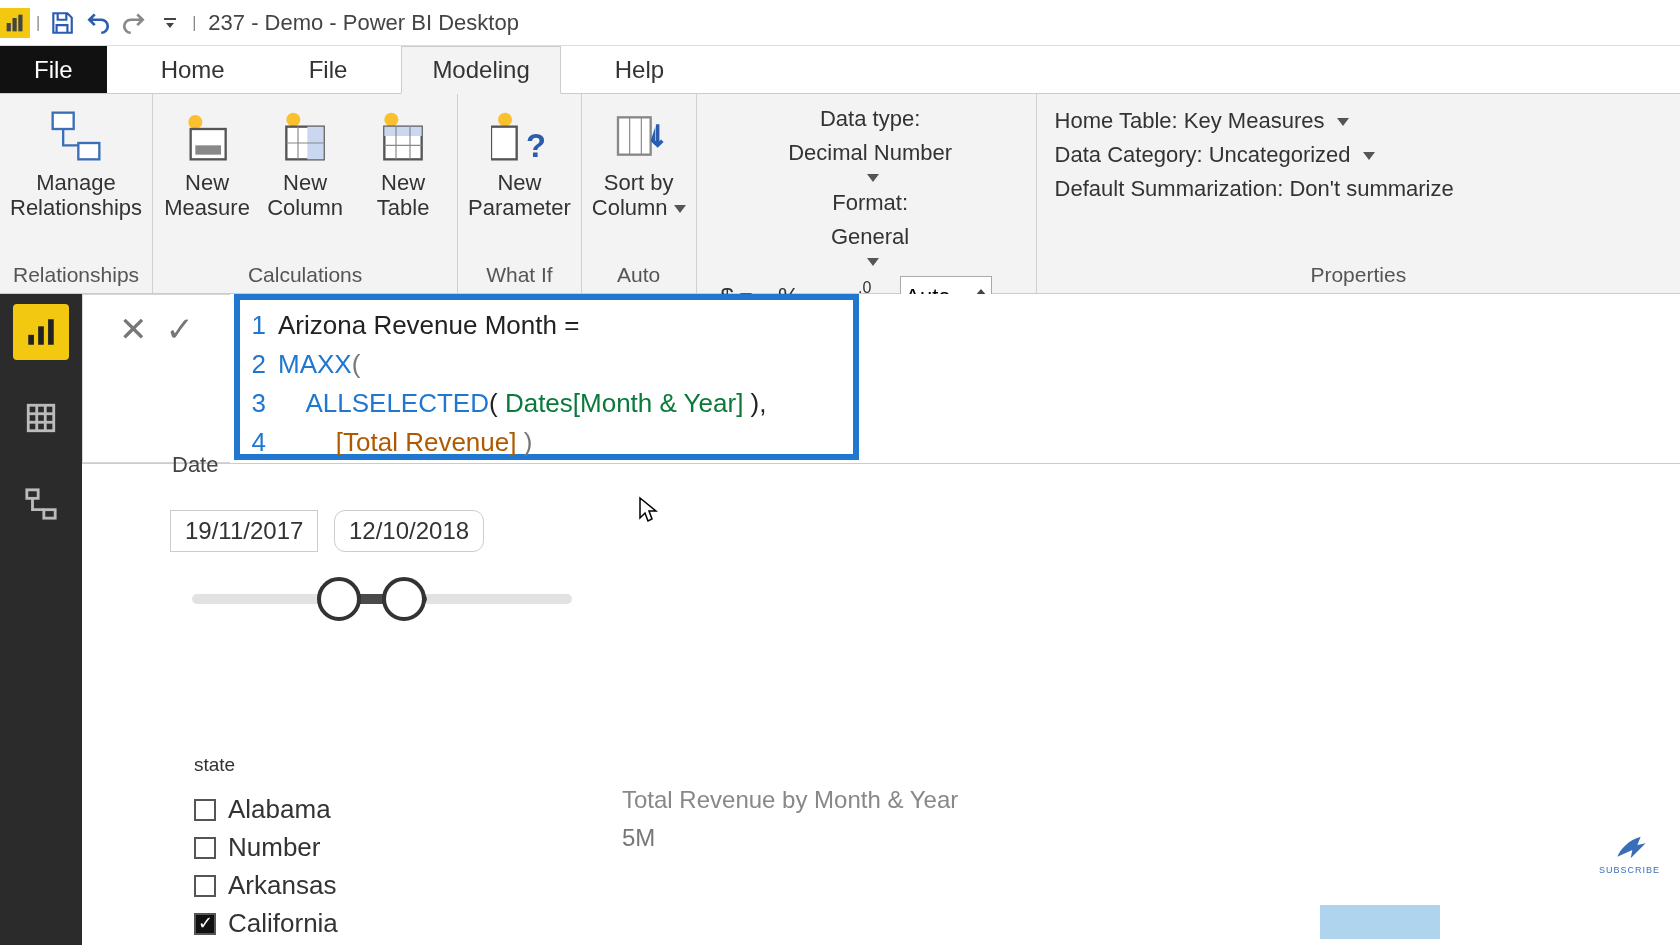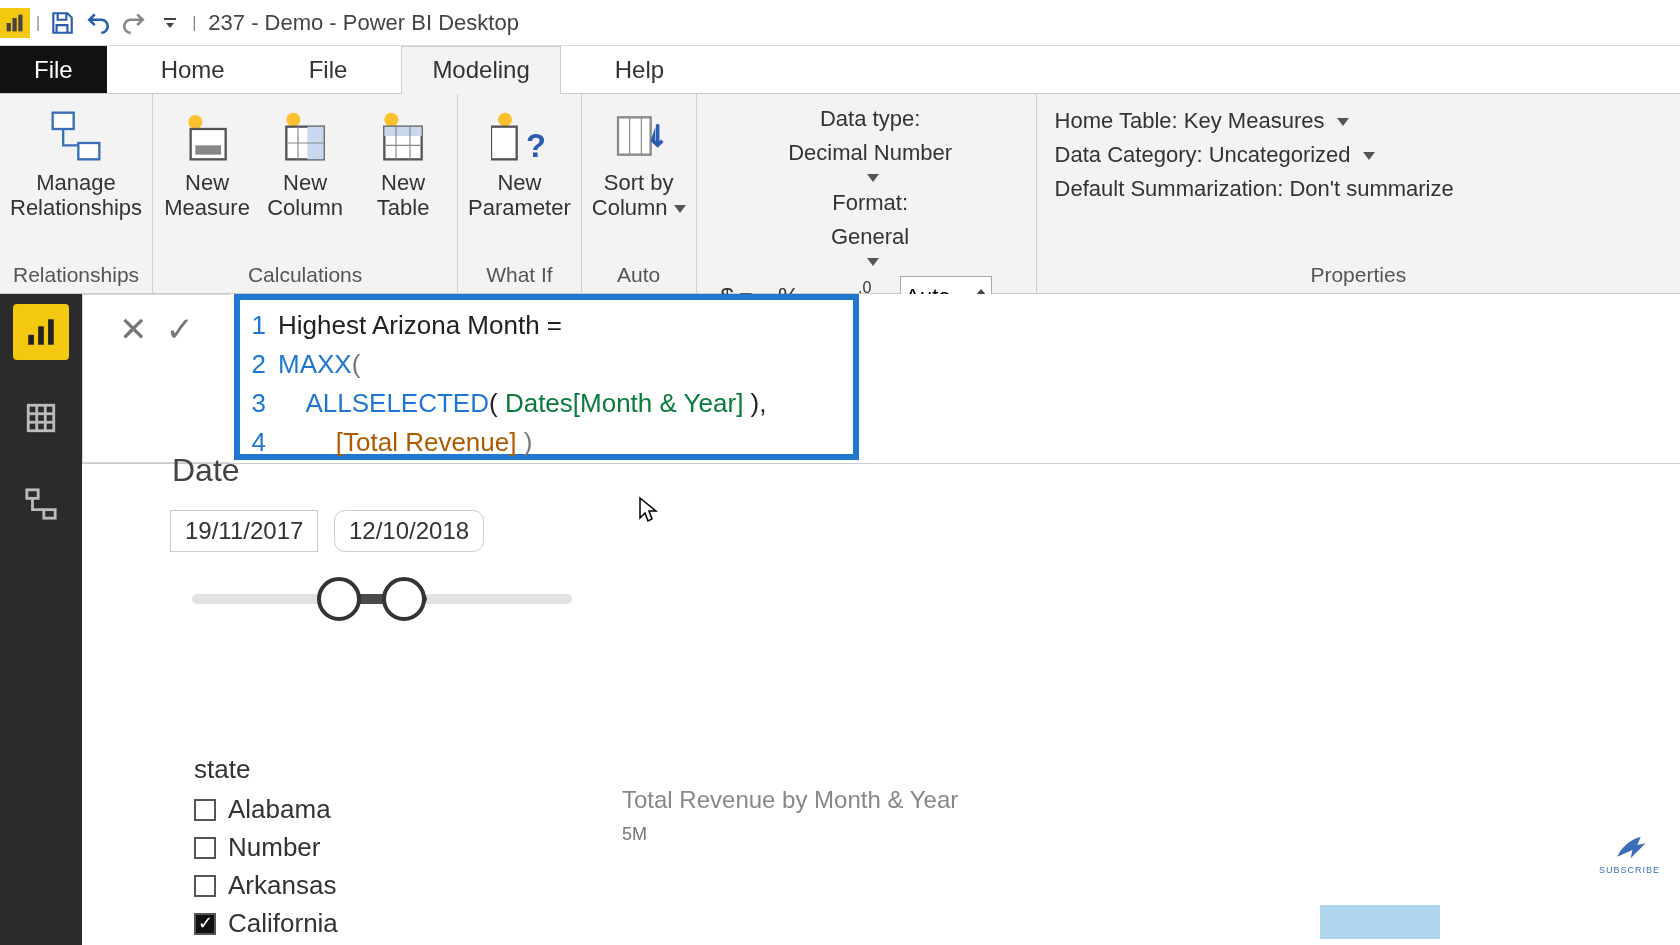--- a/index.html
+++ b/index.html
@@ -321,7 +321,7 @@
             <div>3</div>
             <div>4</div>
           </div>
-        <div class="code"><span>Highest Arizona Month =</span>
+        <div class="code"><span>Arizona Revenue Month =</span>
 <span class="kw">MAXX</span><span class="br">(</span>
     <span class="kw">ALLSELECTED</span><span>( </span><span class="col">Dates[Month &amp; Year]</span><span> ),</span>
         <span class="meas">[Total Revenue]</span><span class="br"> )</span></div>

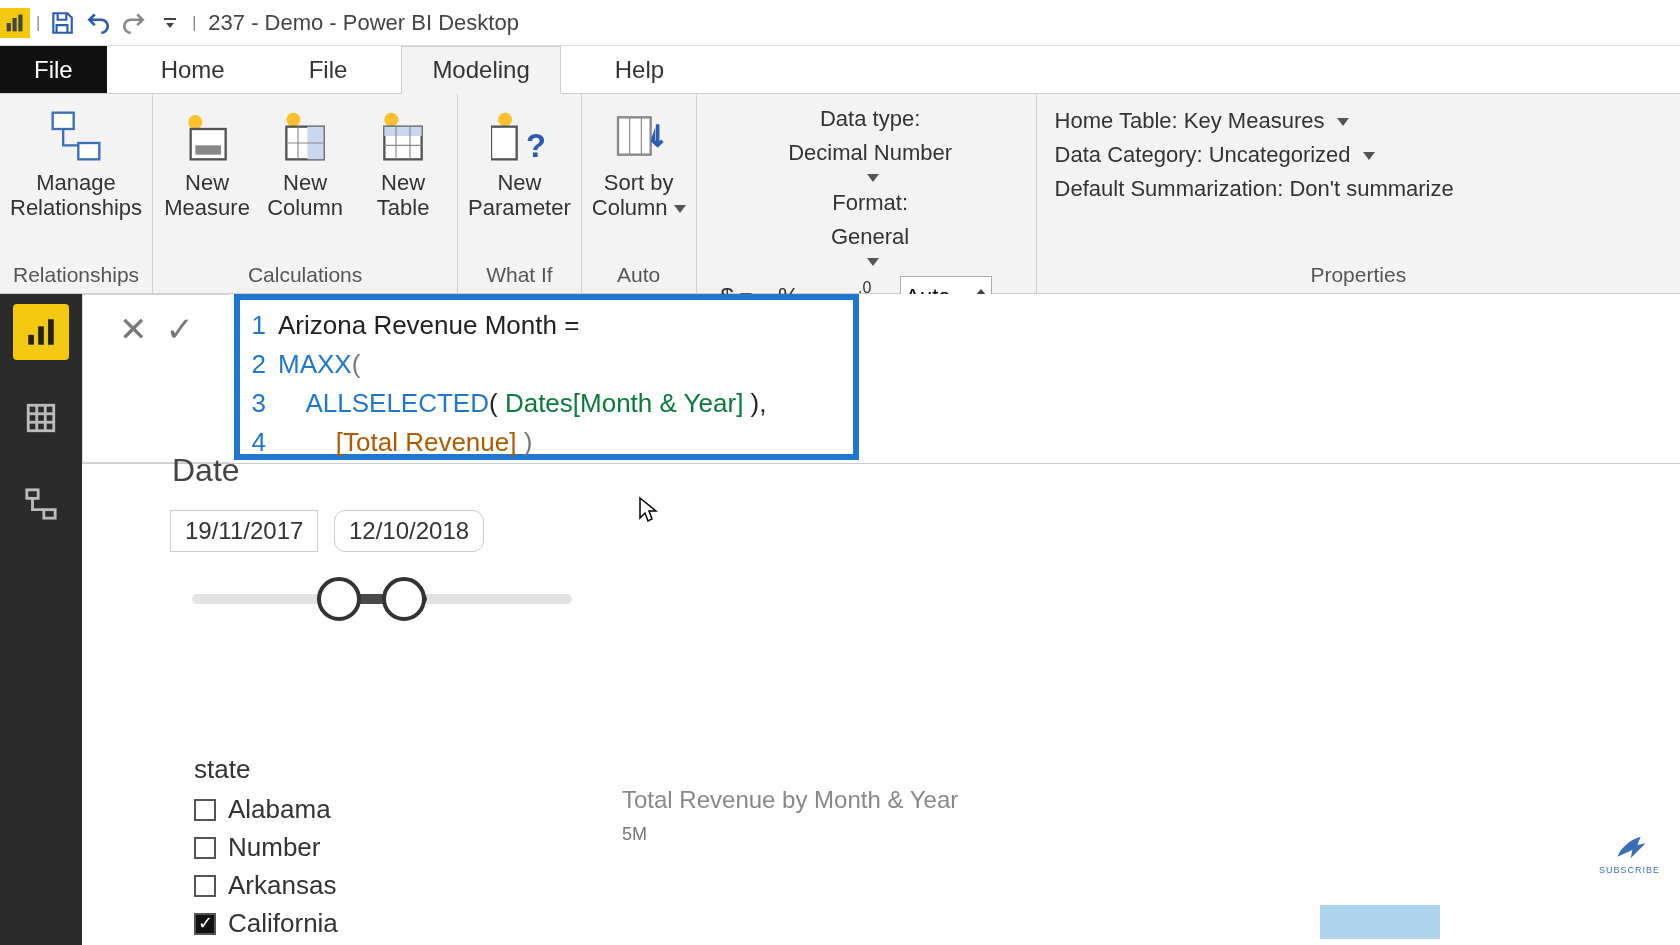--- a/index.html
+++ b/index.html
@@ -67,7 +67,7 @@
 .br { color: #777; }
 
 
-.date-label { position: absolute; left: 90px; top: 158px; font-size: 32px; color: #444; }
+.date-label { position: absolute; left: 90px; top: 158px; font-size: 22px; color: #444; }
 .date-box { position: absolute; top: 216px; border: 1px solid #ccc; padding: 6px 14px; font-size: 24px; color: #333; background: #fff; }
 .db1 { left: 88px; }
 .db2 { left: 252px; border-radius: 11px; }

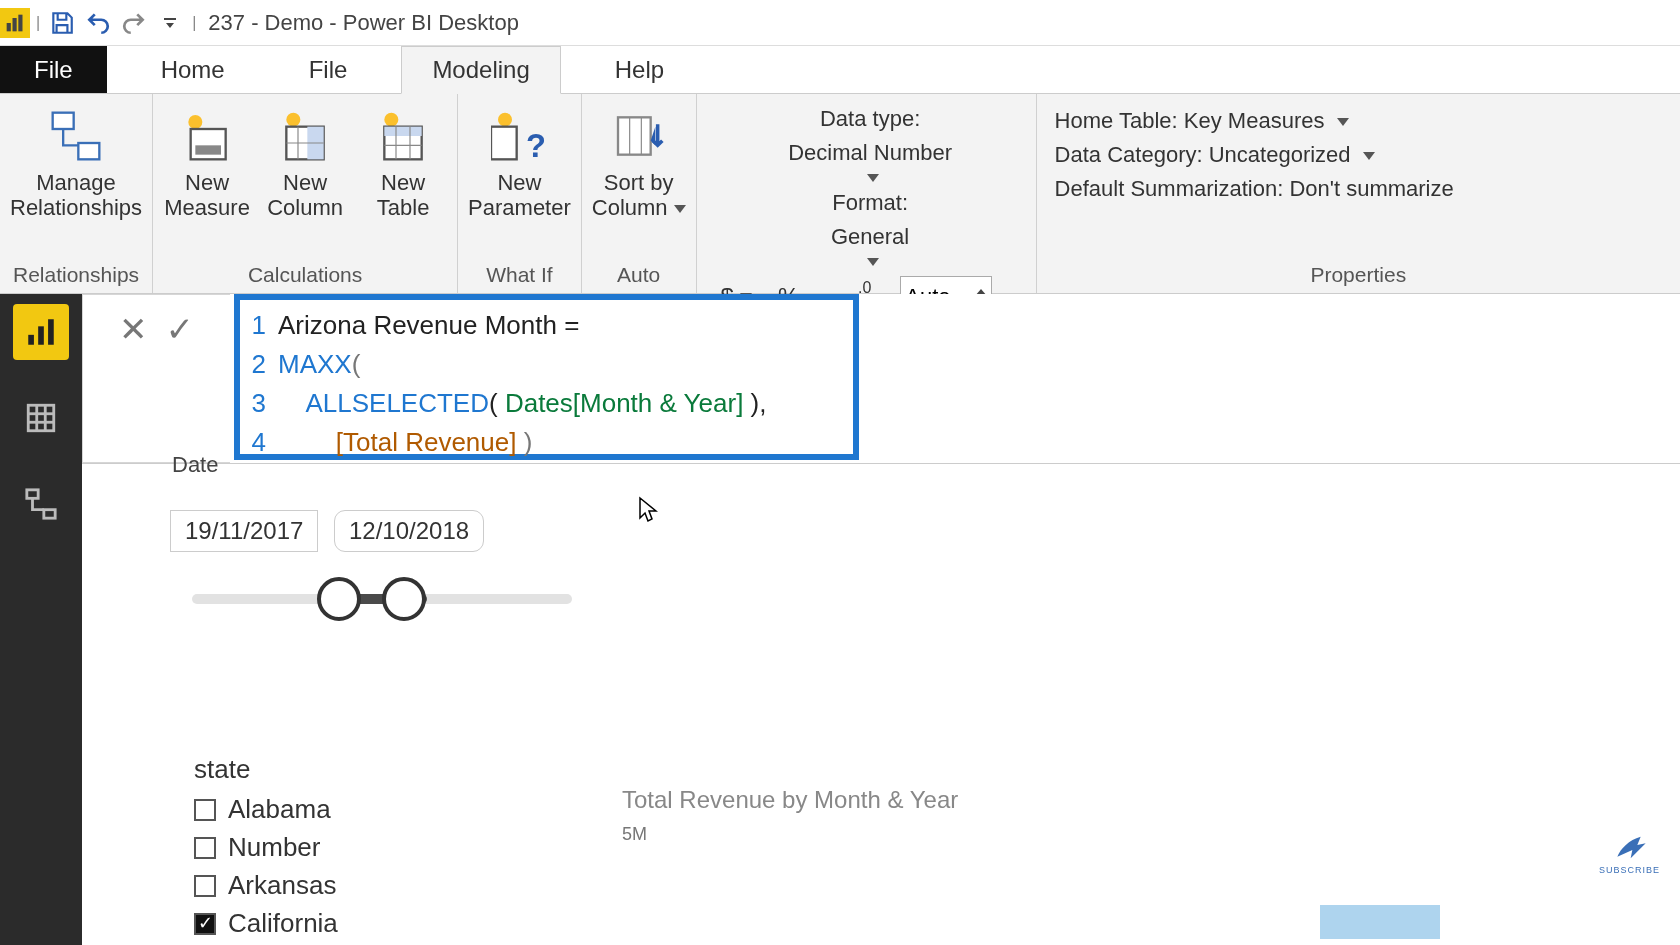--- a/index.html
+++ b/index.html
@@ -78,7 +78,7 @@
 .h2 { left: 300px; }
 
 
-.state-label { position: absolute; left: 112px; top: 460px; font-size: 26px; color: #333; }
+.state-label { position: absolute; left: 112px; top: 460px; font-size: 19px; color: #333; }
 .state-item { position: absolute; left: 112px; font-size: 26px; color: #333; display: flex; align-items: center; gap: 12px; }
 .chk { width: 22px; height: 22px; border: 2px solid #555; background: #fff; display: inline-block; }
 .chk.checked { background: #111; position: relative; }

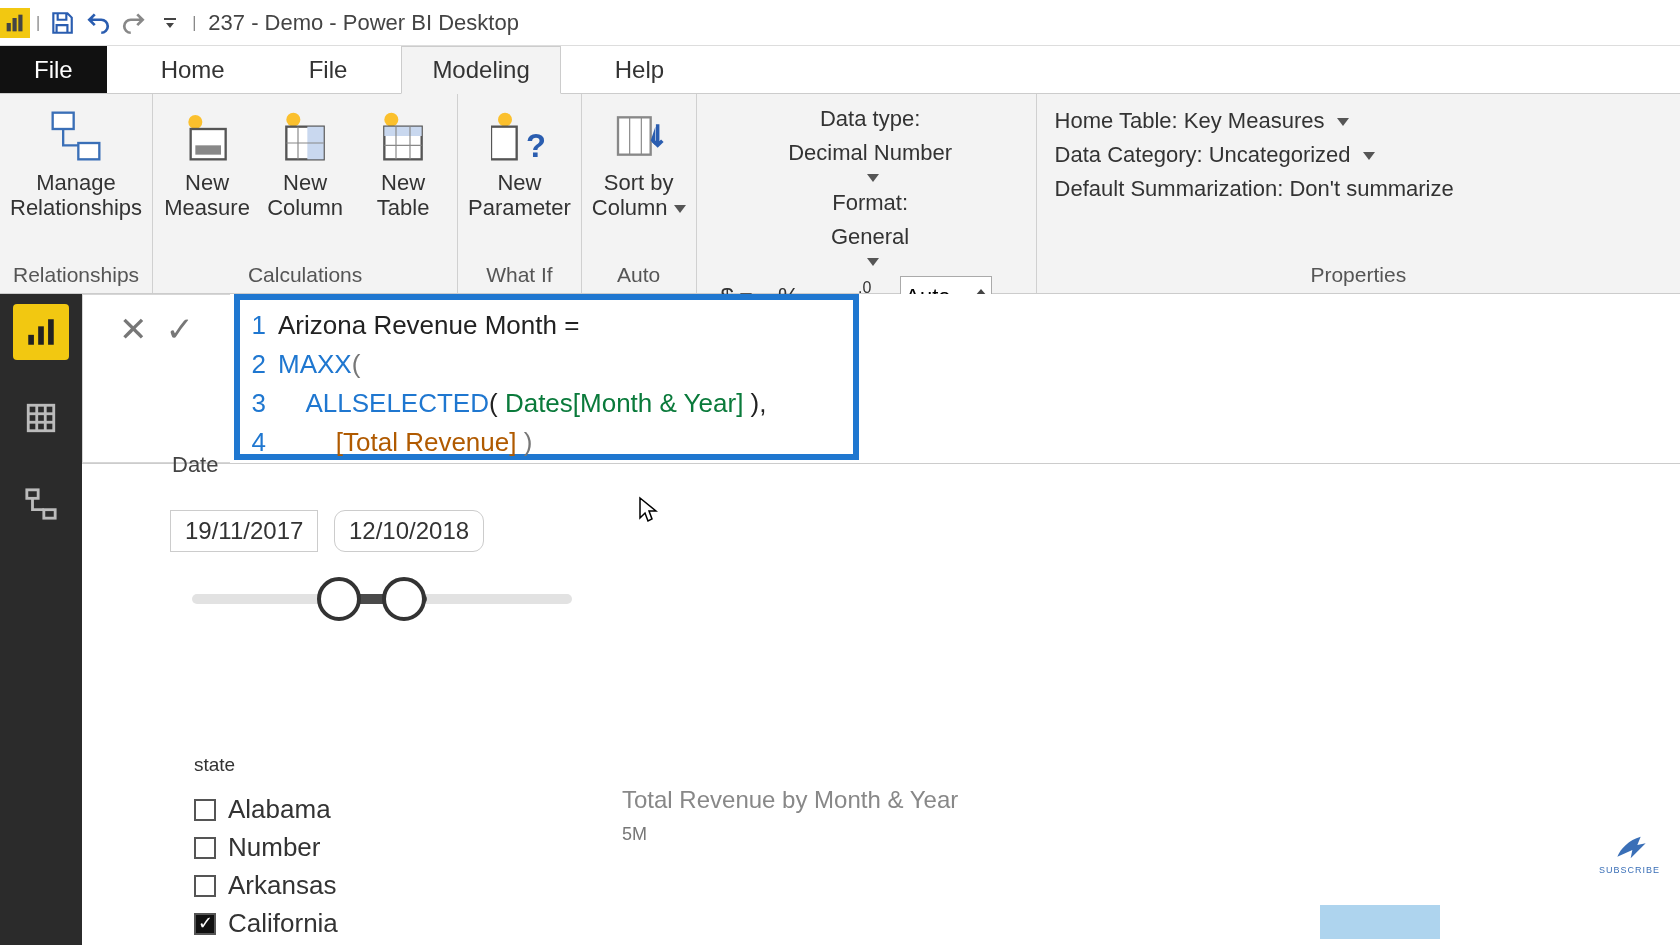--- a/index.html
+++ b/index.html
@@ -86,7 +86,7 @@
 
 
 .chart-title { position: absolute; left: 540px; top: 492px; font-size: 24px; color: #888; }
-.chart-ytick { position: absolute; left: 540px; top: 530px; font-size: 18px; color: #777; }
+.chart-ytick { position: absolute; left: 540px; top: 530px; font-size: 24px; color: #777; }
 
 
 .cursor { position: absolute; width: 20px; height: 30px; }

